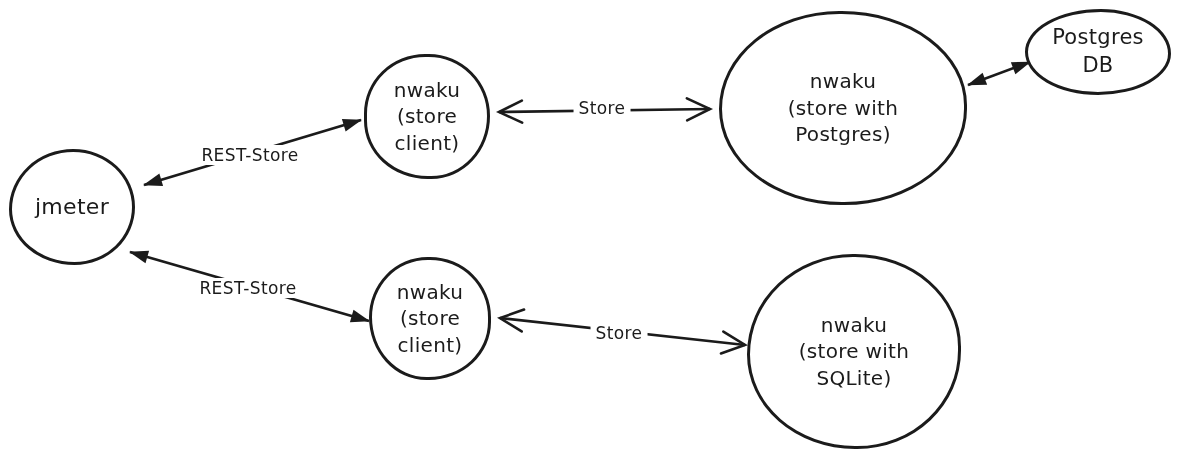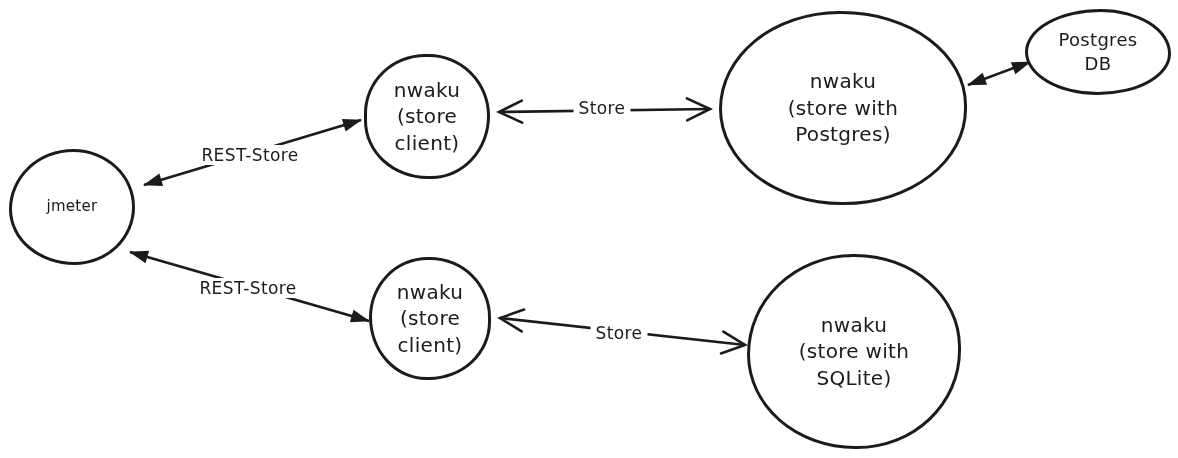--- a/index.html
+++ b/index.html
@@ -56,7 +56,7 @@
   .node-postgres-db {
     left: 1025px; top: 9px; width: 146px; height: 86px;
     border-radius: 52% 48% 50% 50% / 50% 52% 48% 50%;
-    font-size: 18px;
+    font-size: 21px;
   }
   .node-client-bottom {
     left: 369px; top: 257px; width: 122px; height: 123px;

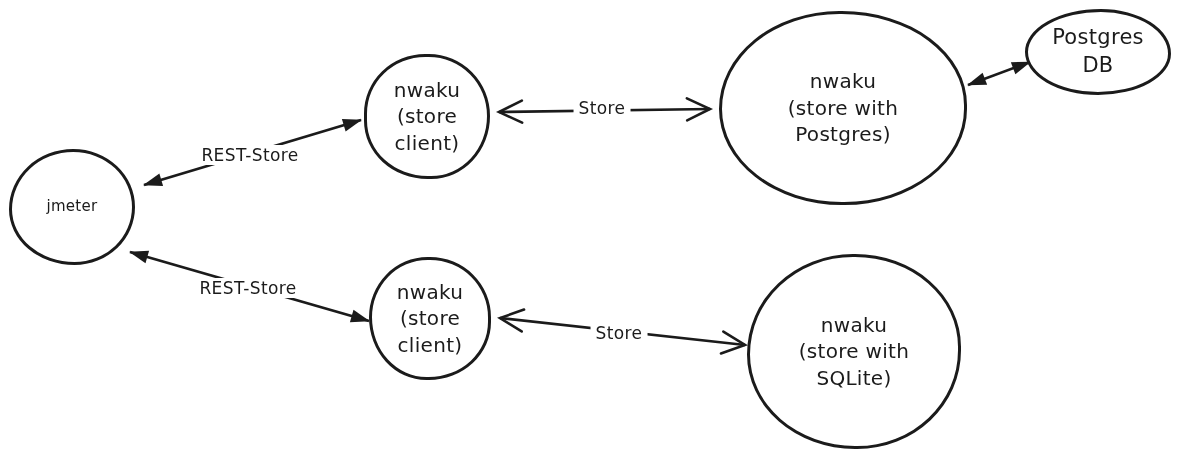--- a/index.html
+++ b/index.html
@@ -41,7 +41,7 @@
   .node-jmeter {
     left: 9px; top: 149px; width: 126px; height: 116px;
     border-radius: 51% 49% 48% 52% / 52% 50% 50% 48%;
-    font-size: 15px;
+    font-size: 22px;
   }
   .node-client-top {
     left: 364px; top: 54px; width: 126px; height: 125px;

